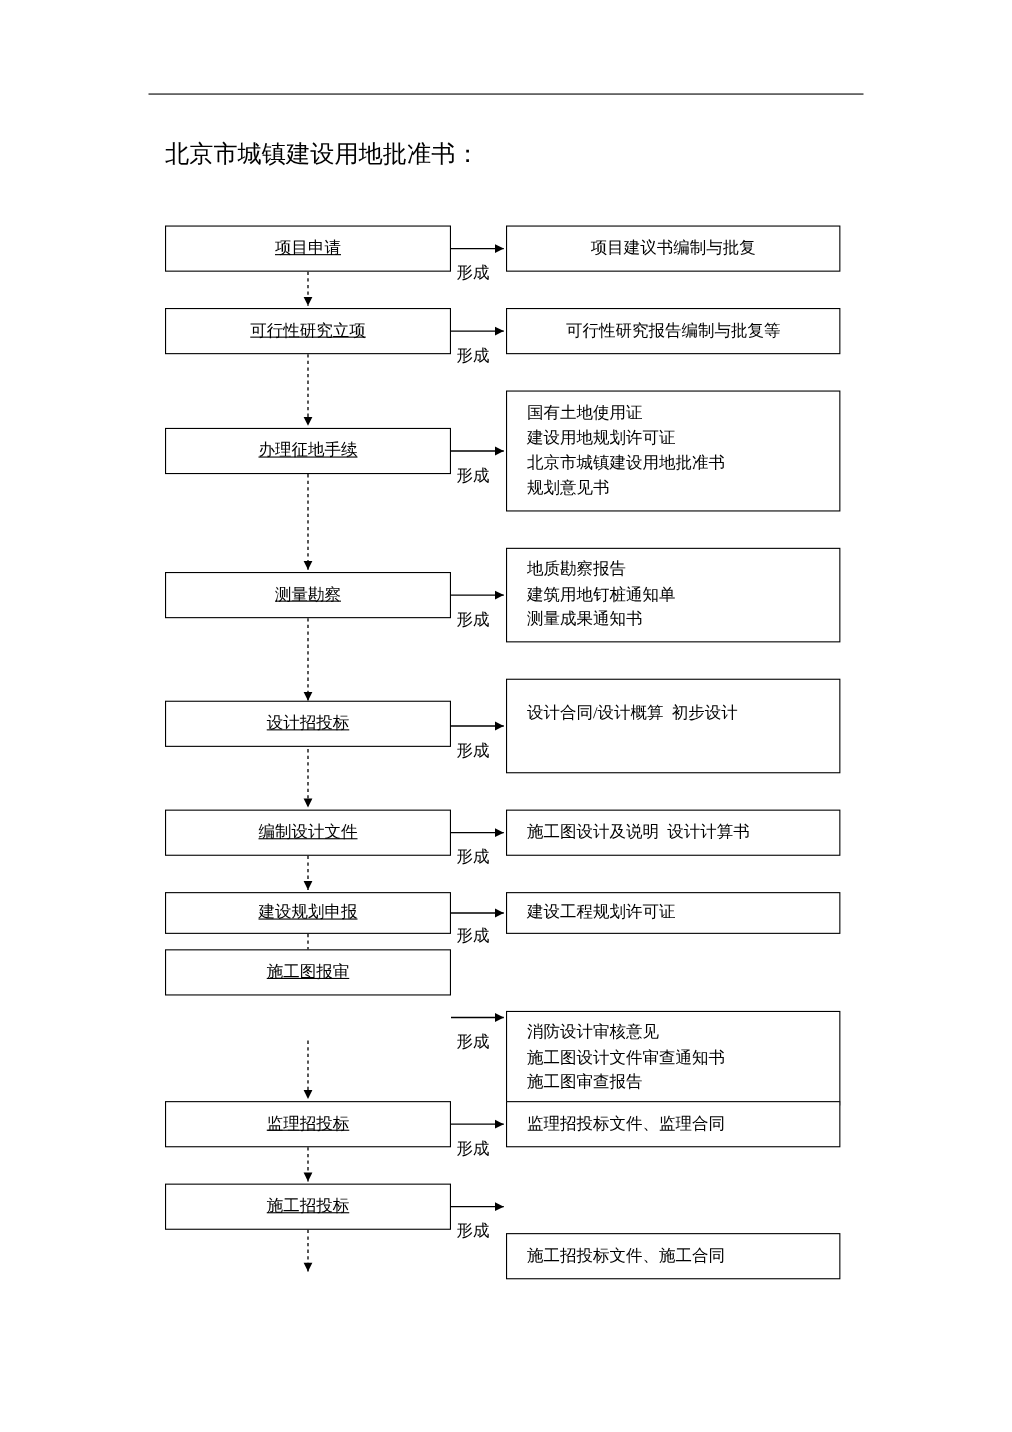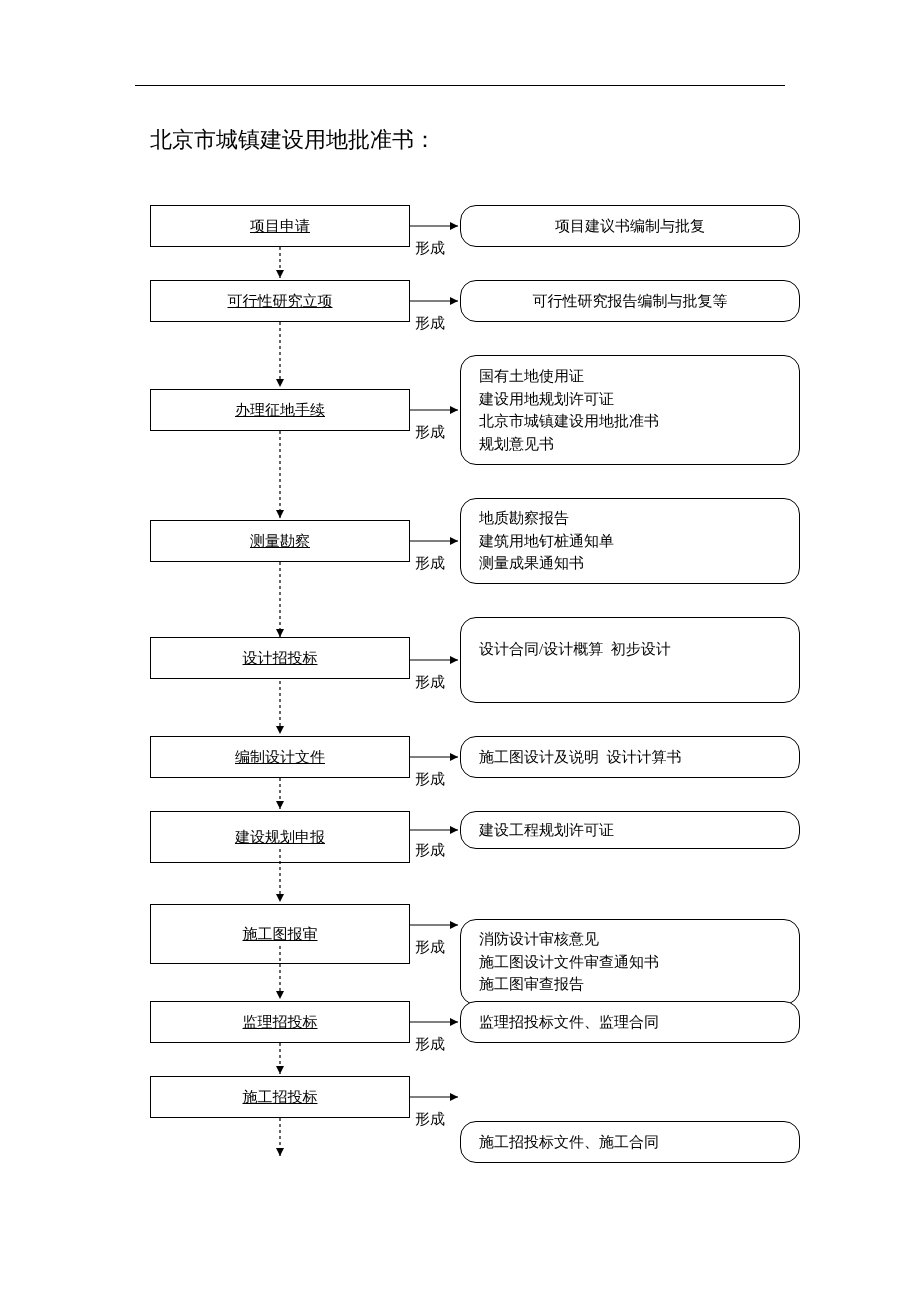--- a/index.html
+++ b/index.html
@@ -53,8 +53,7 @@
     .output-box {
       position: absolute;
       left: 310px;
-      width: 340px;
-      border-radius: 16px;
+      width: 304px;
     }
     .output-box.center { align-items: center; }
     .output-box.left { align-items: flex-start; }

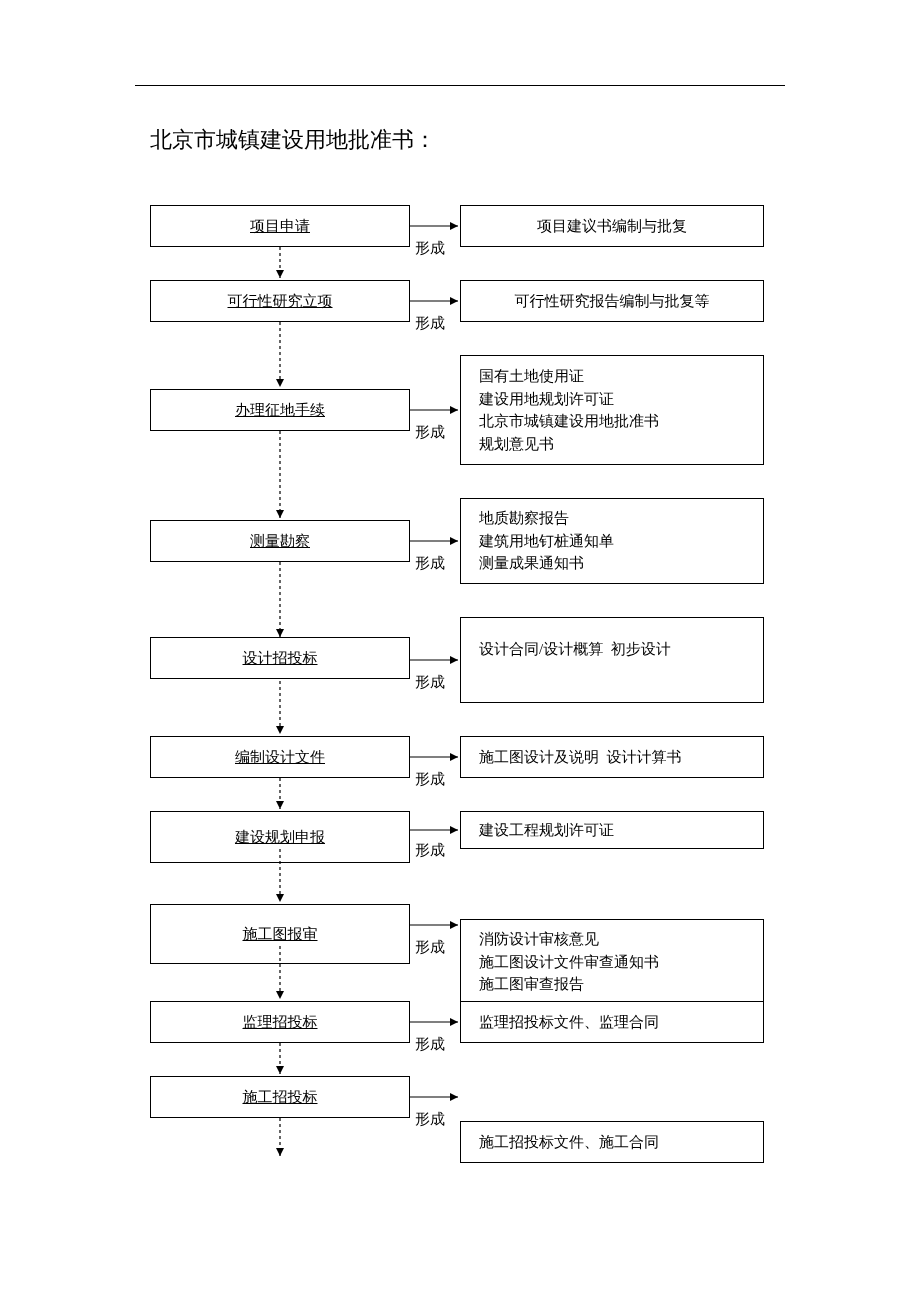--- a/index.html
+++ b/index.html
@@ -170,7 +170,7 @@
       <path d="M6,0 L6,31" stroke="#000" stroke-width="1.2" fill="none" stroke-dasharray="3,3"></path>
       <path d="M2,23 L6,31 L10,23 Z" fill="#000"></path>
     </svg>
-    <div class="step-box" style="top: 606px; height: 52px;">
+    <div class="step-box" style="top: 606px; height: 38px;">
       <span class="step-text">建设规划申报</span>
     </div>
     <div class="output-box left" style="top: 606px; height: 38px;">

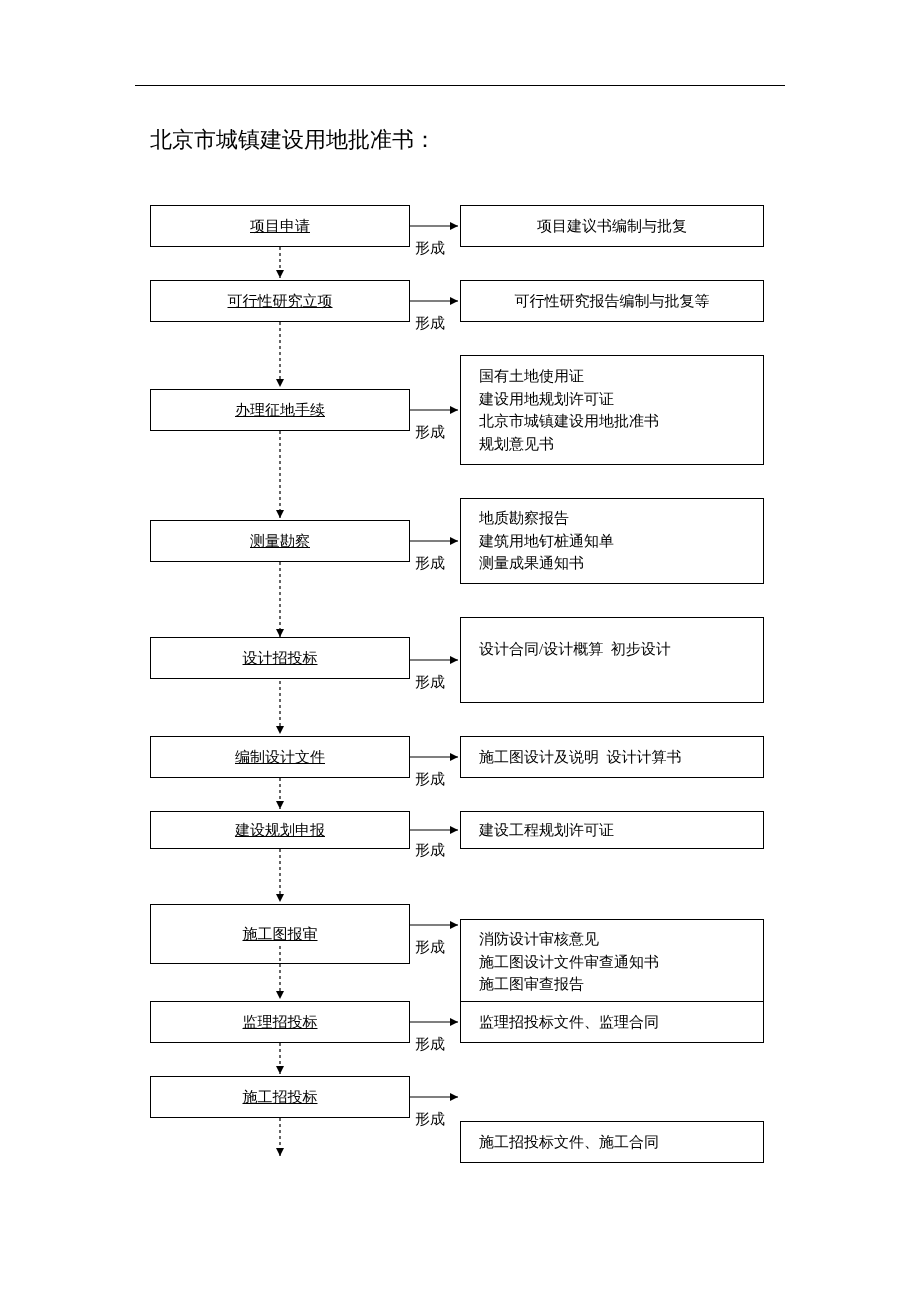--- a/index.html
+++ b/index.html
@@ -185,7 +185,7 @@
       <path d="M6,0 L6,53" stroke="#000" stroke-width="1.2" fill="none" stroke-dasharray="3,3"></path>
       <path d="M2,45 L6,53 L10,45 Z" fill="#000"></path>
     </svg>
-    <div class="step-box" style="top: 699px; height: 60px;">
+    <div class="step-box" style="top: 658px; height: 42px;">
       <span class="step-text">施工图报审</span>
     </div>
     <div class="output-box left" style="top: 714px; height: 86px;">

